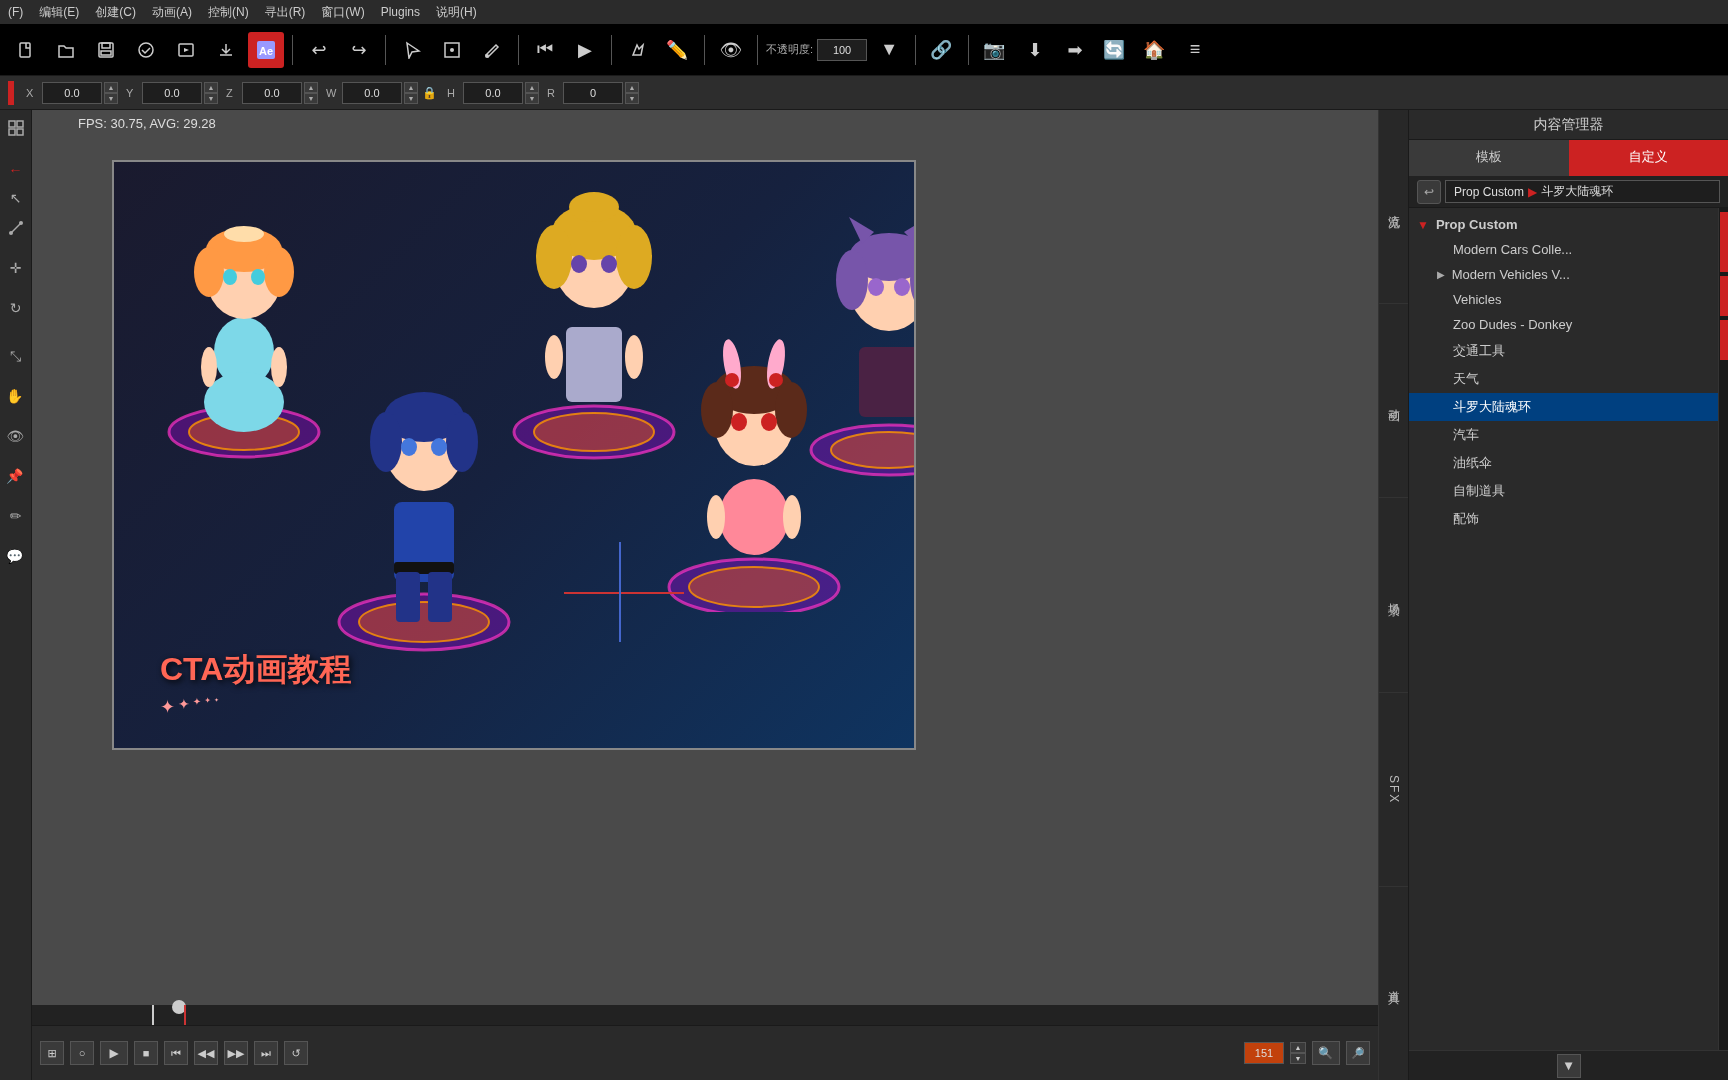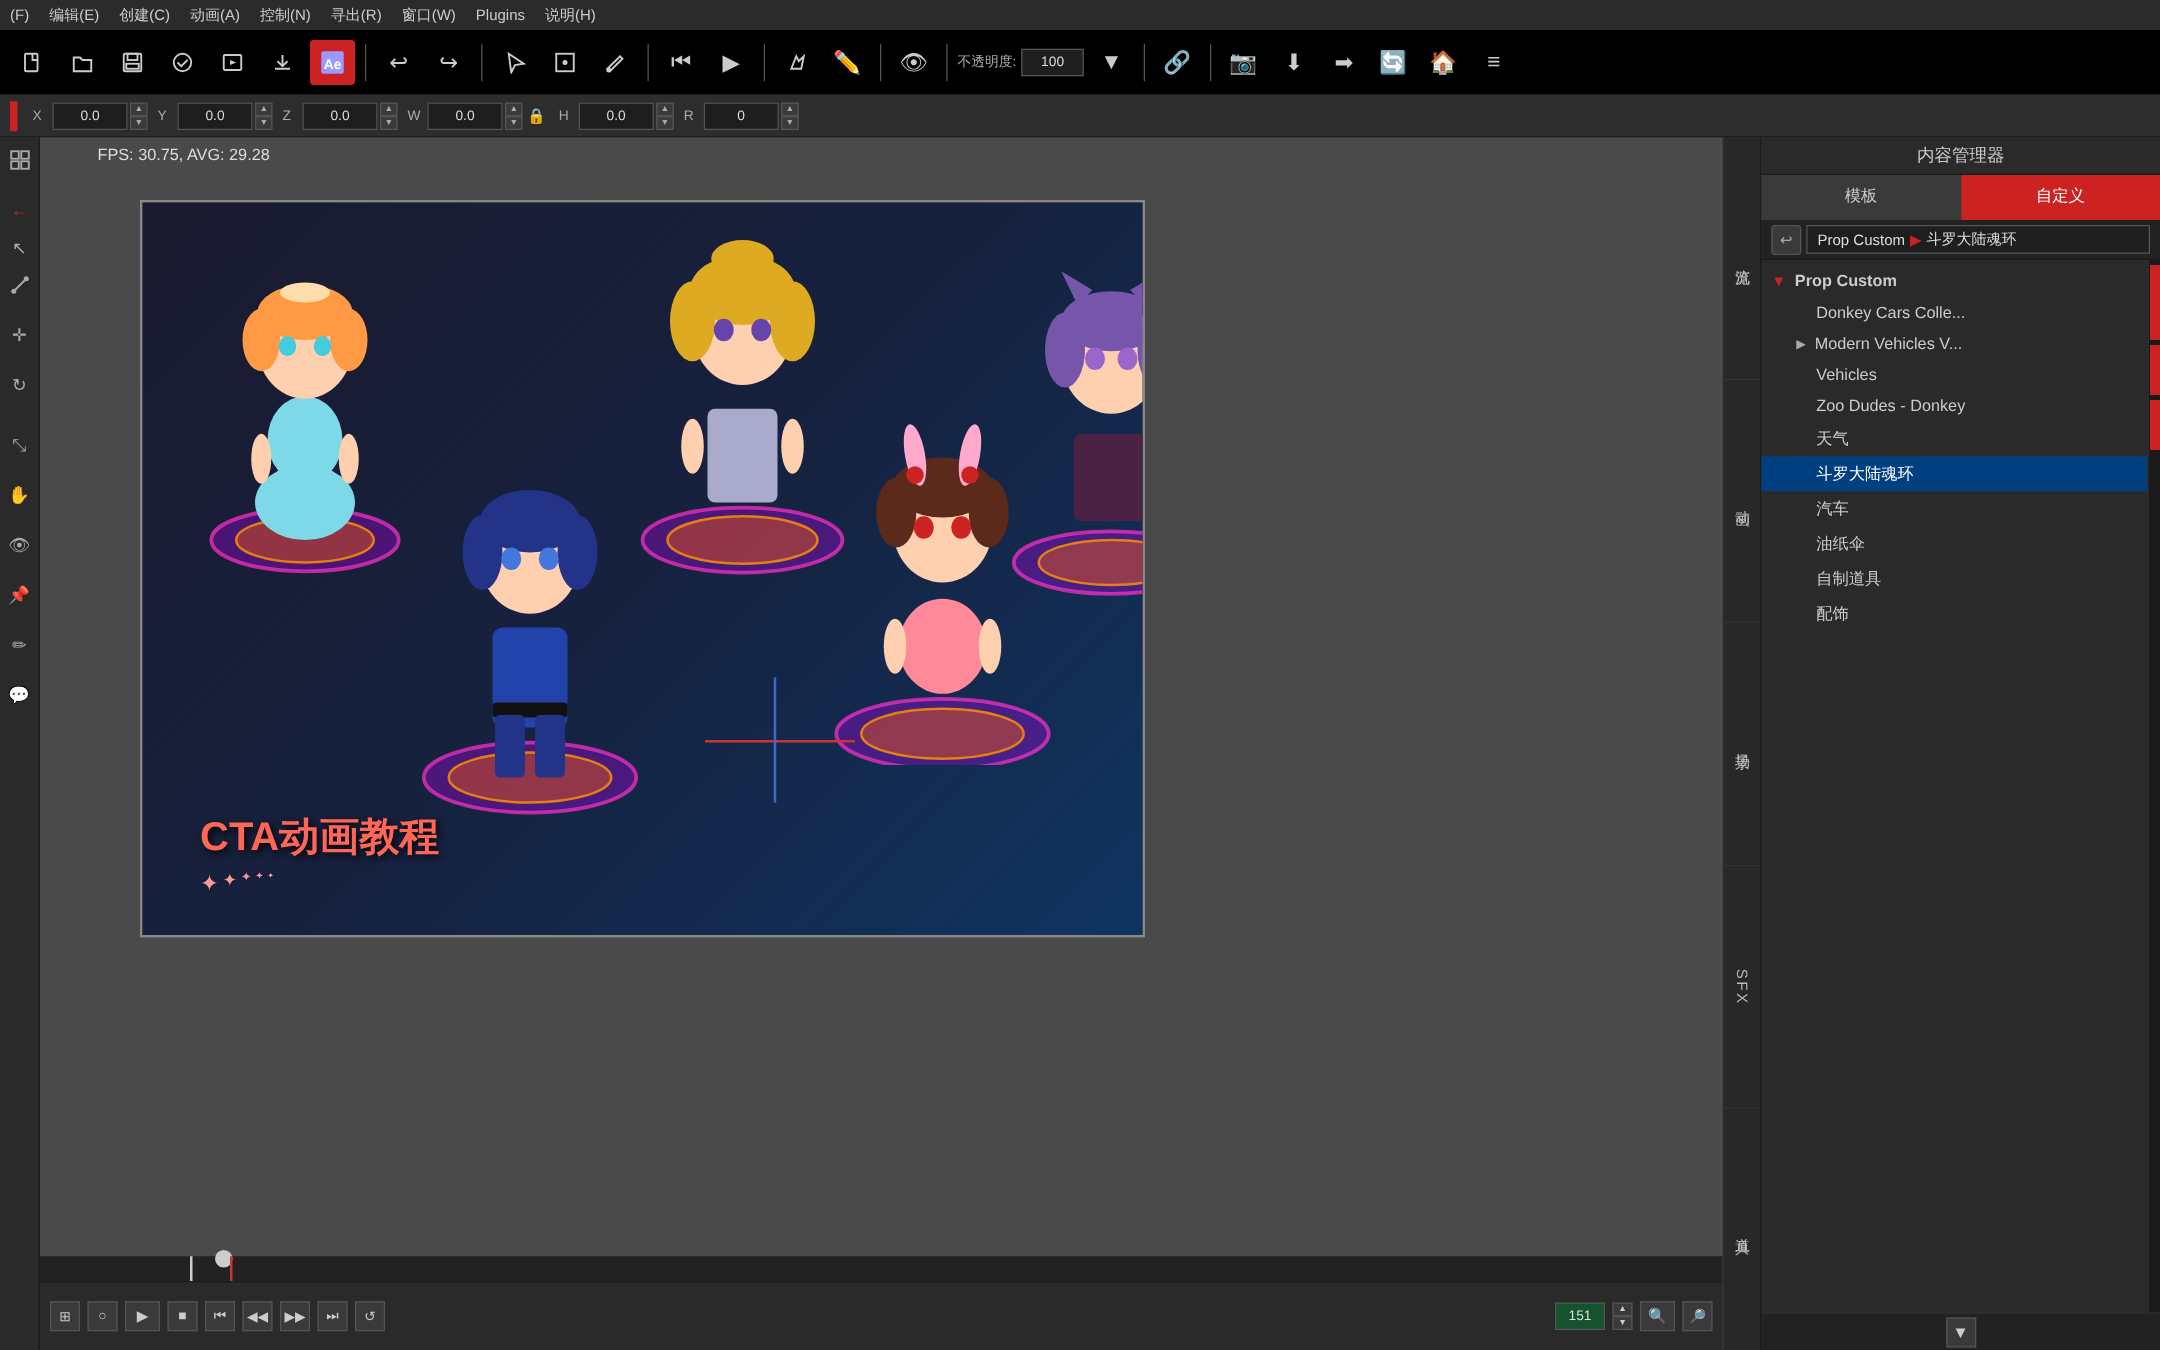--- a/index.html
+++ b/index.html
@@ -493,7 +493,7 @@
             <div class="tree-item">
               <span class="indent"></span>
               <span style="width:12px;display:inline-block;"></span>
-              <span>Donkey Cars Colle...</span>
+              <span>Modern Cars Colle...</span>
             </div>
             <div class="tree-item">
               <span class="indent"></span>

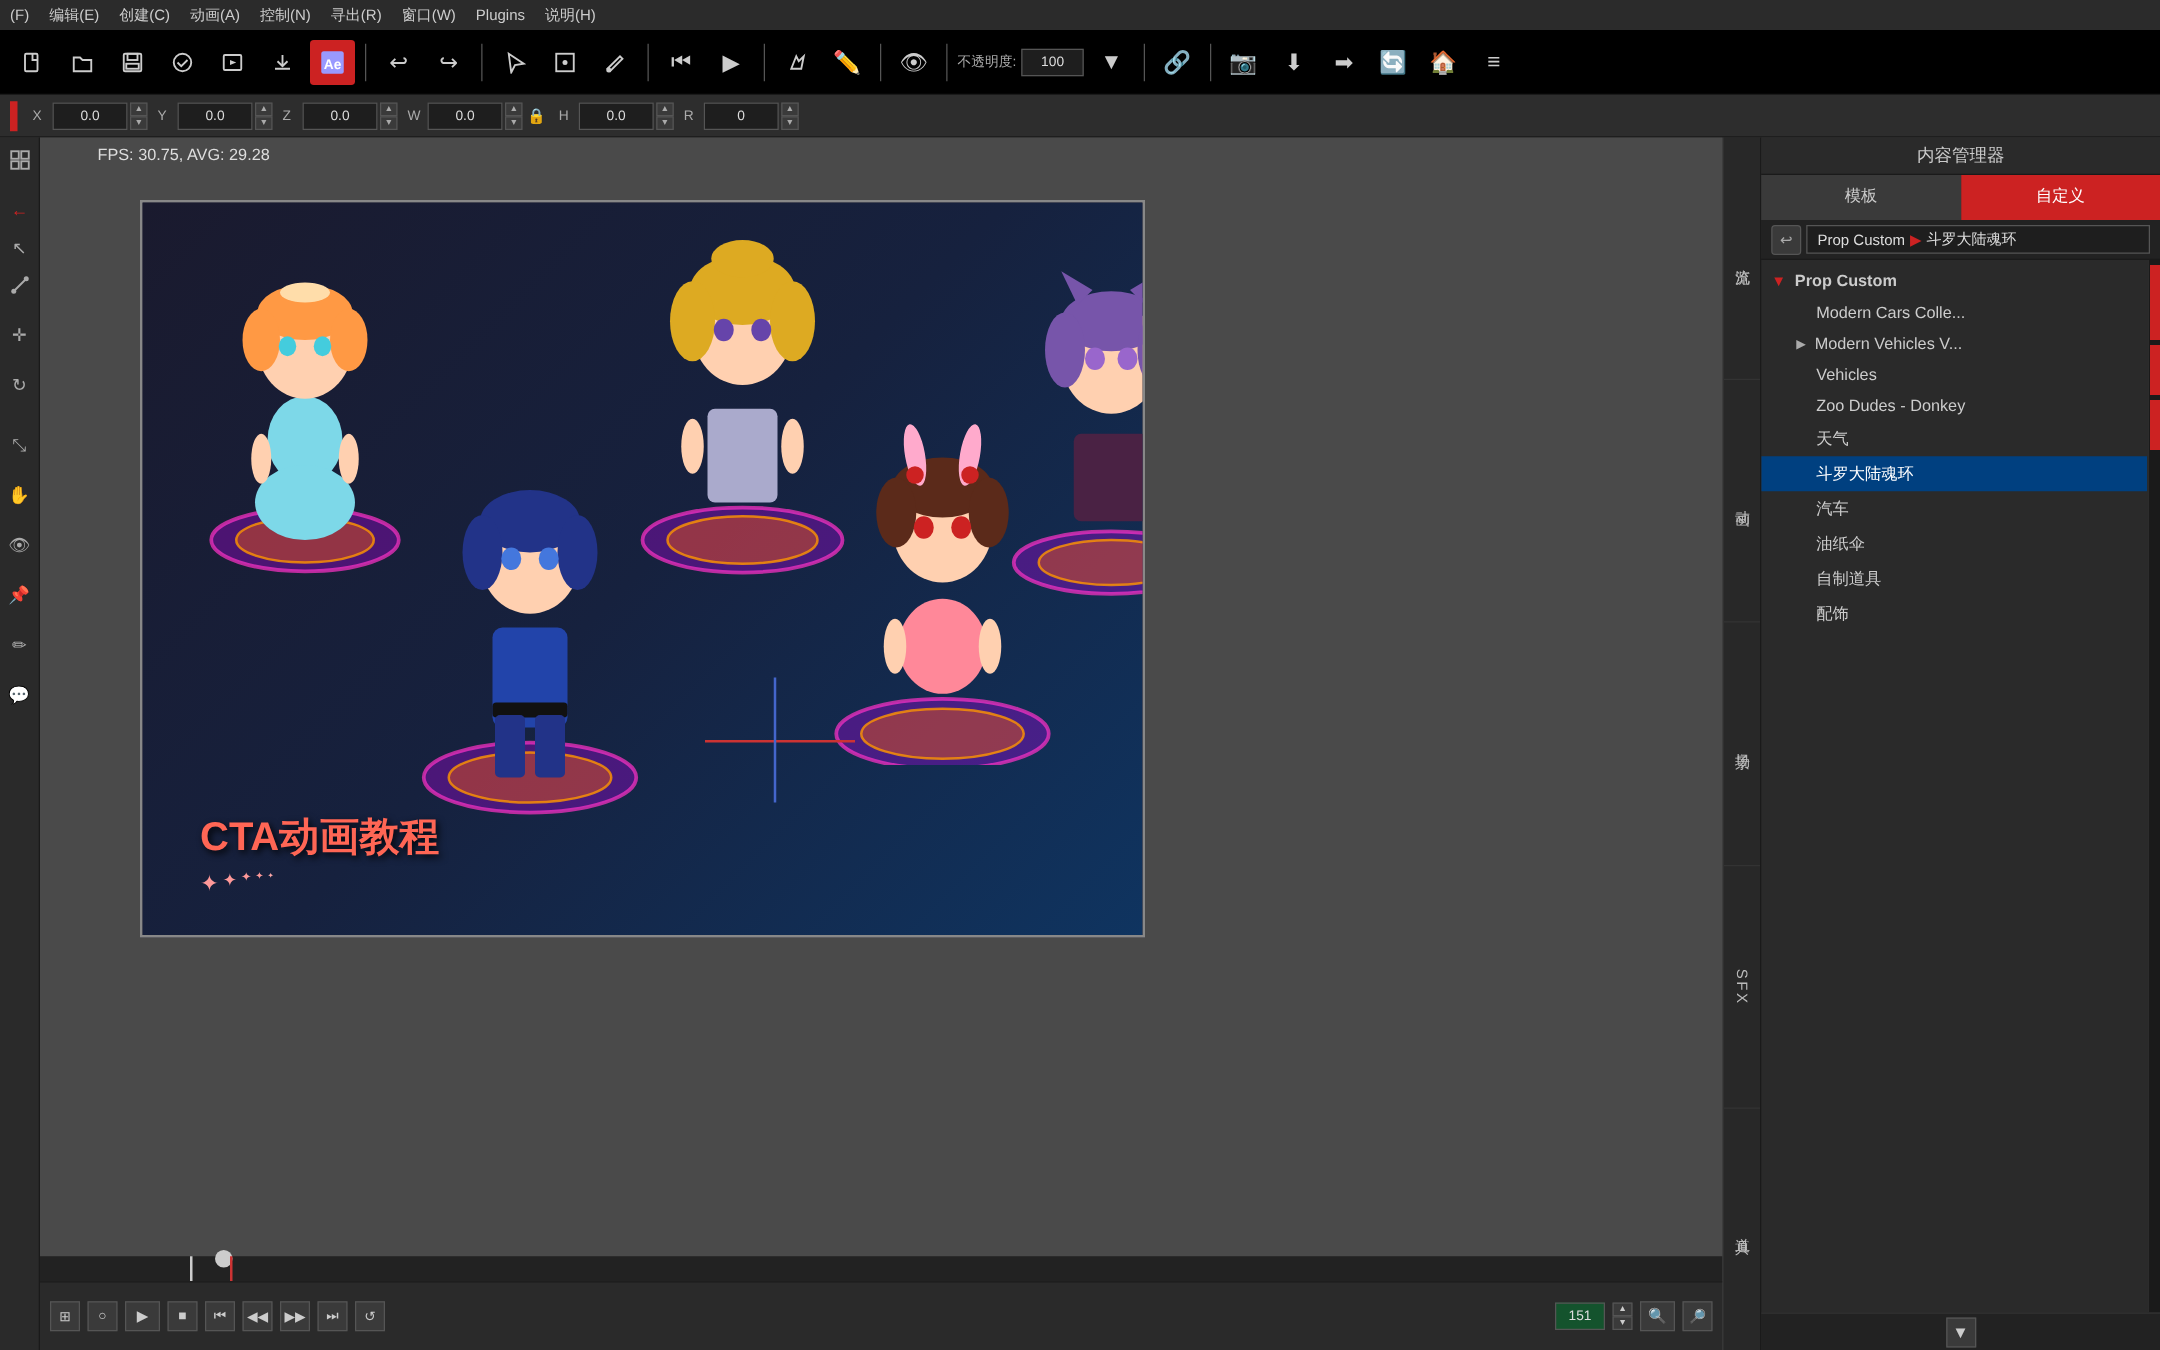--- a/index.html
+++ b/index.html
@@ -513,6 +513,11 @@
             <div class="tree-item">
               <span class="indent"></span>
               <span style="width:12px;display:inline-block;"></span>
+              <span>交通工具</span>
+            </div>
+            <div class="tree-item">
+              <span class="indent"></span>
+              <span style="width:12px;display:inline-block;"></span>
               <span>天气</span>
             </div>
             <div class="tree-item selected">

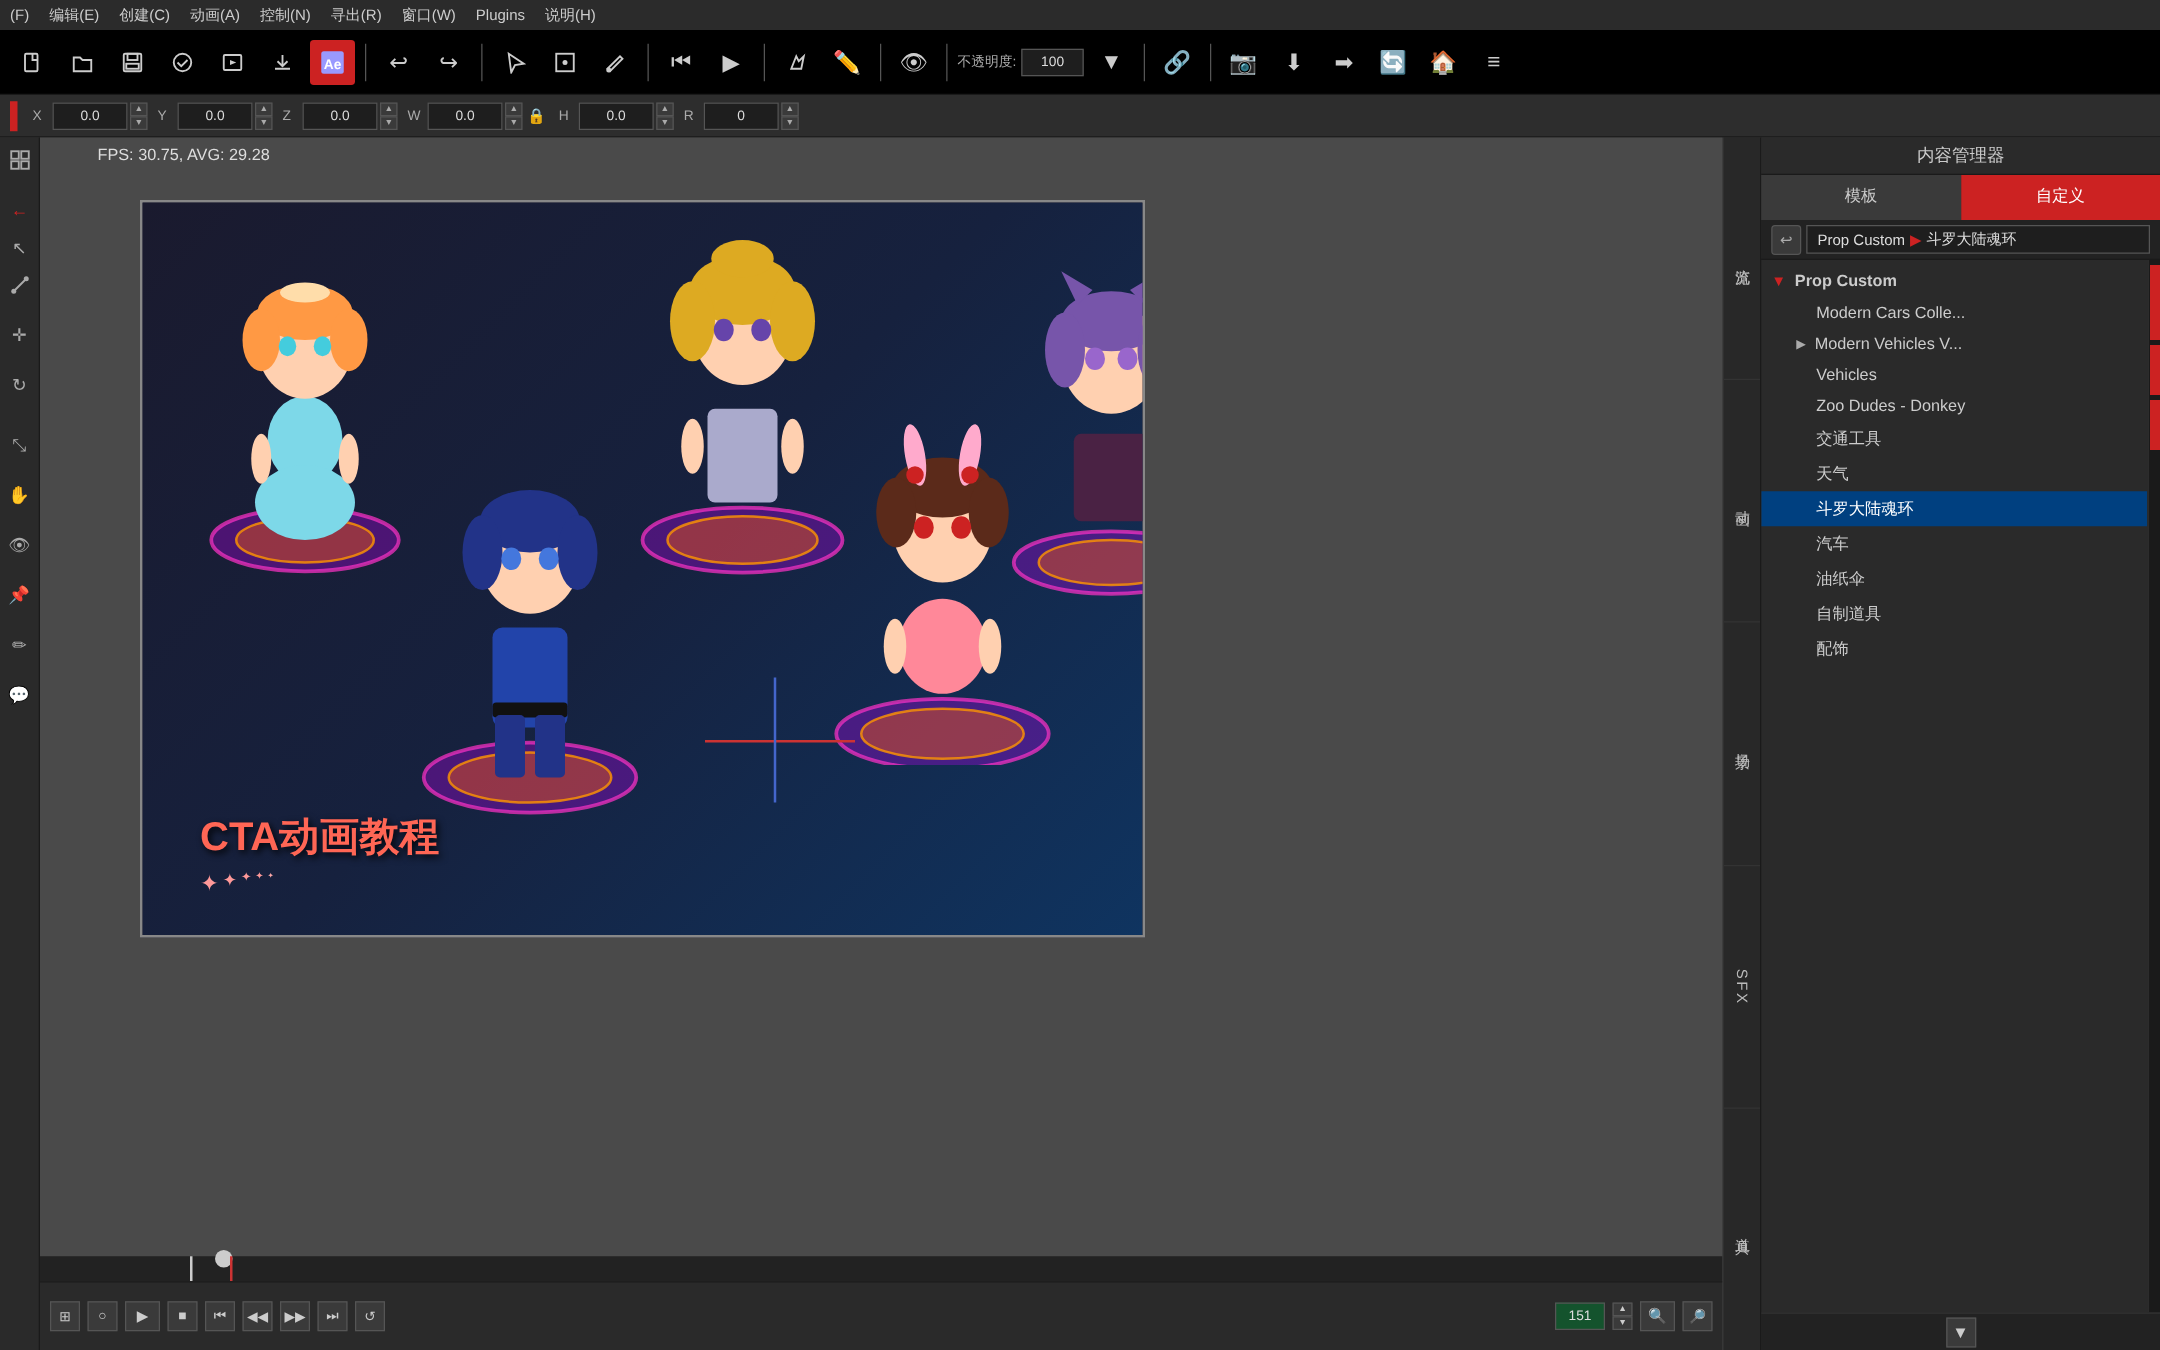--- a/index.html
+++ b/index.html
@@ -430,7 +430,7 @@
       <button style="width:24px;height:24px;background:#3a3a3a;border:1px solid #555;color:#ccc;cursor:pointer;font-size:11px;">⏭</button>
       <button style="width:24px;height:24px;background:#3a3a3a;border:1px solid #555;color:#ccc;cursor:pointer;font-size:11px;">↺</button>
       <div style="flex:1;"></div>
-      <input type="text" style="width: 40px; height: 22px; background: #14532d; border: 1px solid rgb(85, 85, 85); color: rgb(221, 221, 221); text-align: center; font-size: 11px;" value="151">
+      <input type="text" style="width: 40px; height: 22px; background: #c2410c; border: 1px solid rgb(85, 85, 85); color: rgb(221, 221, 221); text-align: center; font-size: 11px;" value="151">
       <div style="width:16px;height:22px;display:flex;flex-direction:column;">
         <button style="flex:1;background:#3a3a3a;border:1px solid #555;color:#ccc;font-size:7px;cursor:pointer;">▲</button>
         <button style="flex:1;background:#3a3a3a;border:1px solid #555;color:#ccc;font-size:7px;cursor:pointer;">▼</button>

